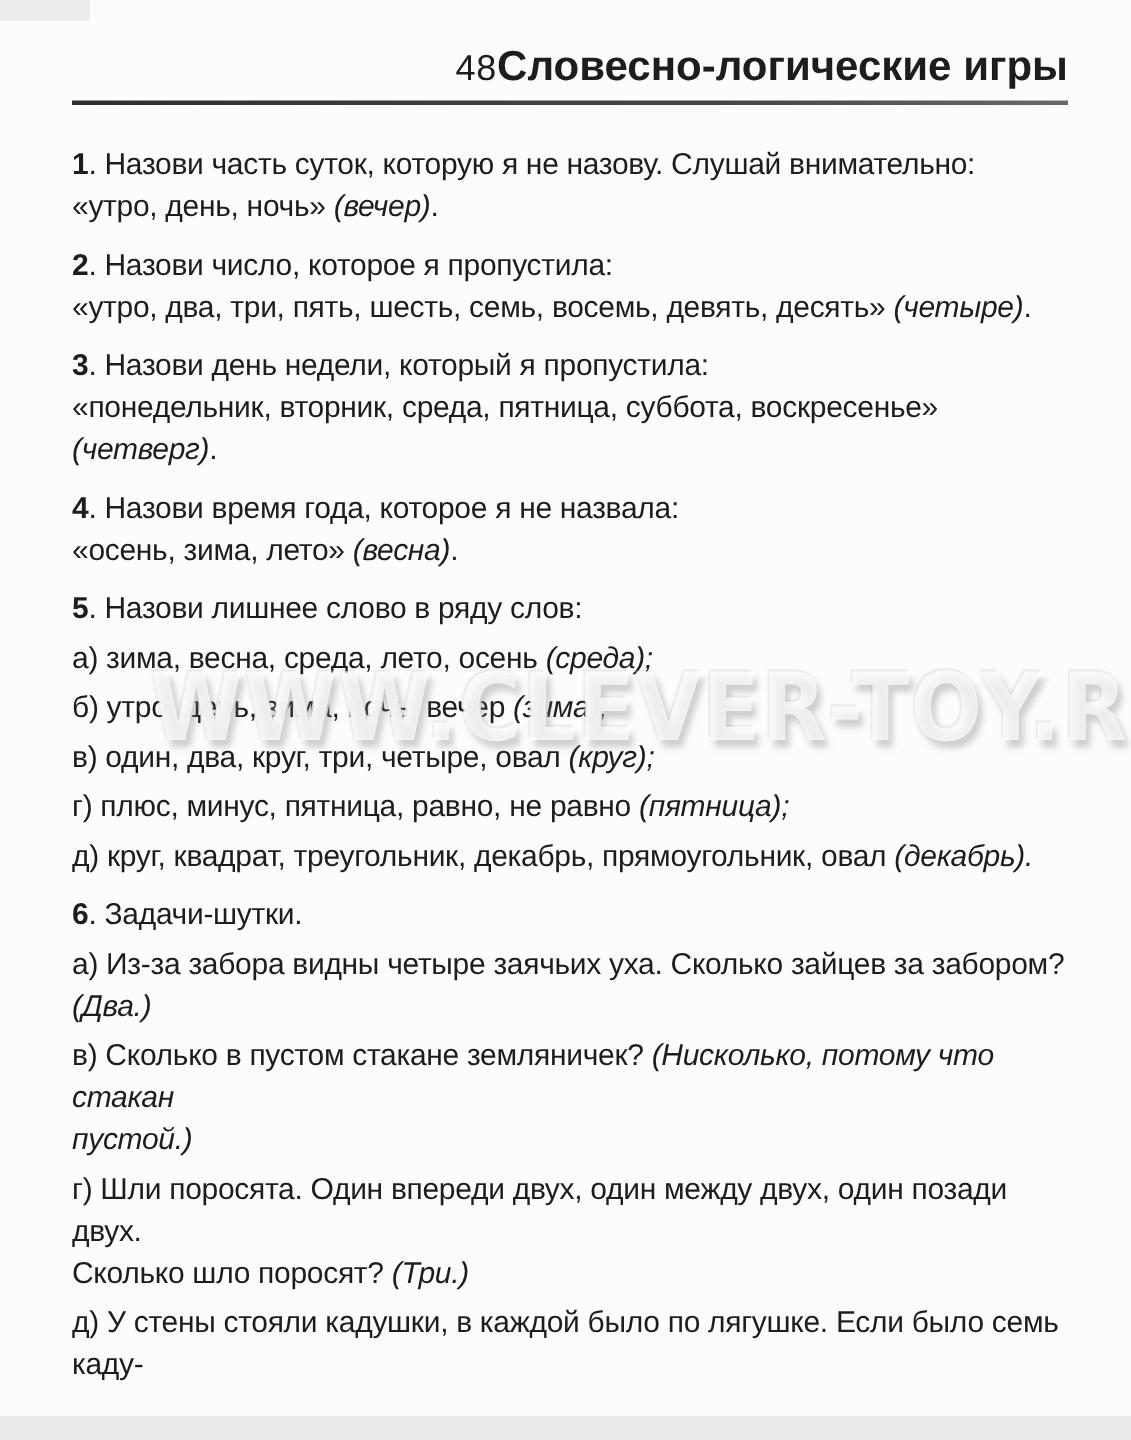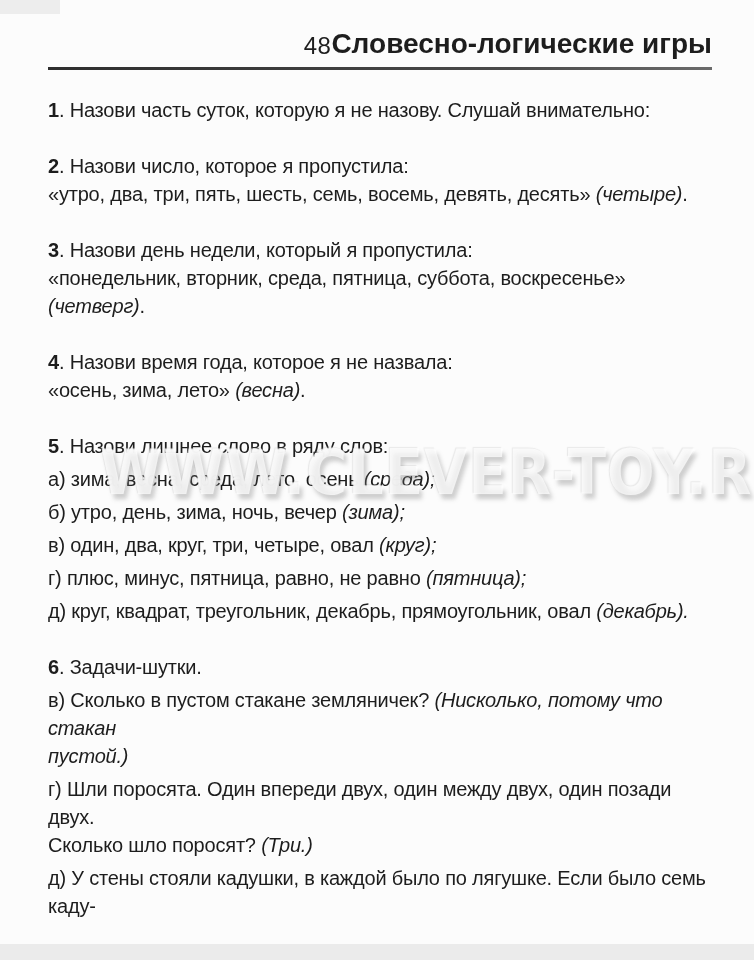--- a/index.html
+++ b/index.html
@@ -98,6 +98,7 @@
   <main id="task-list">
       <div class="para">
         <div class="line"><span class="b">1</span><span>. Назови часть суток, которую я не назову. Слушай внимательно:</span></div>
+        <div class="line"><span>«утро, день, ночь» </span><span class="i">(вечер)</span><span>.</span></div>
       </div>
       <div class="para gap">
         <div class="line"><span class="b">2</span><span>. Назови число, которое я пропустила:</span></div>

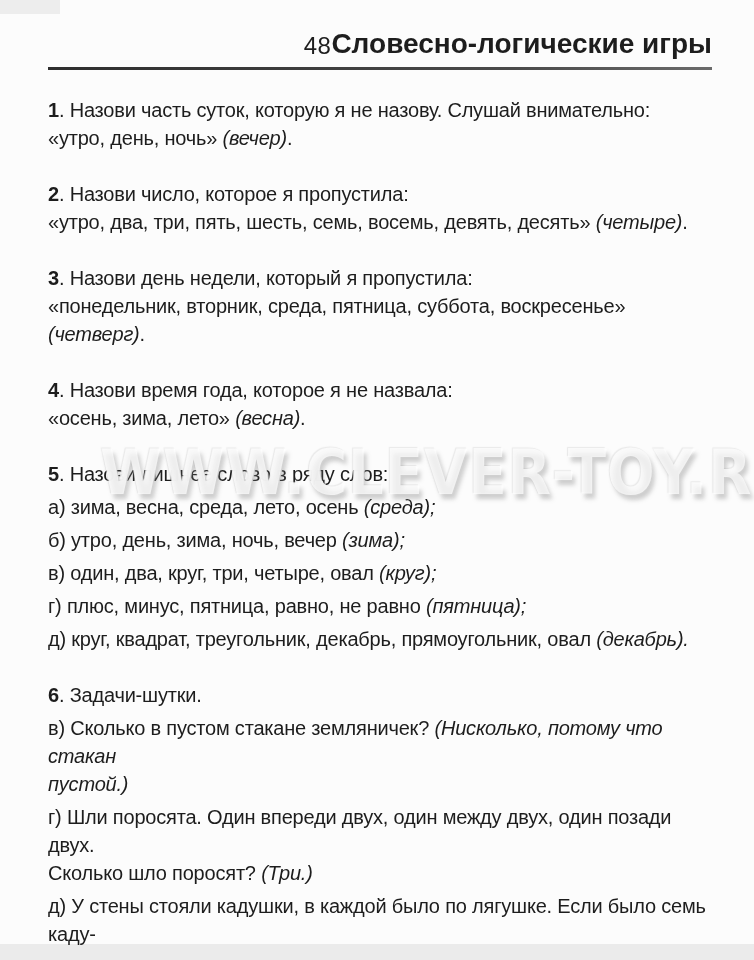--- a/index.html
+++ b/index.html
@@ -59,7 +59,7 @@
     letter-spacing: -0.2px;
     margin-bottom: 5px;
   }
-  .para.gap { margin-top: 28px; }
+  .para.gap { margin-top: 11px; }
   .line { display: block; }
   .b { font-weight: 700; }
   .i { font-style: italic; }

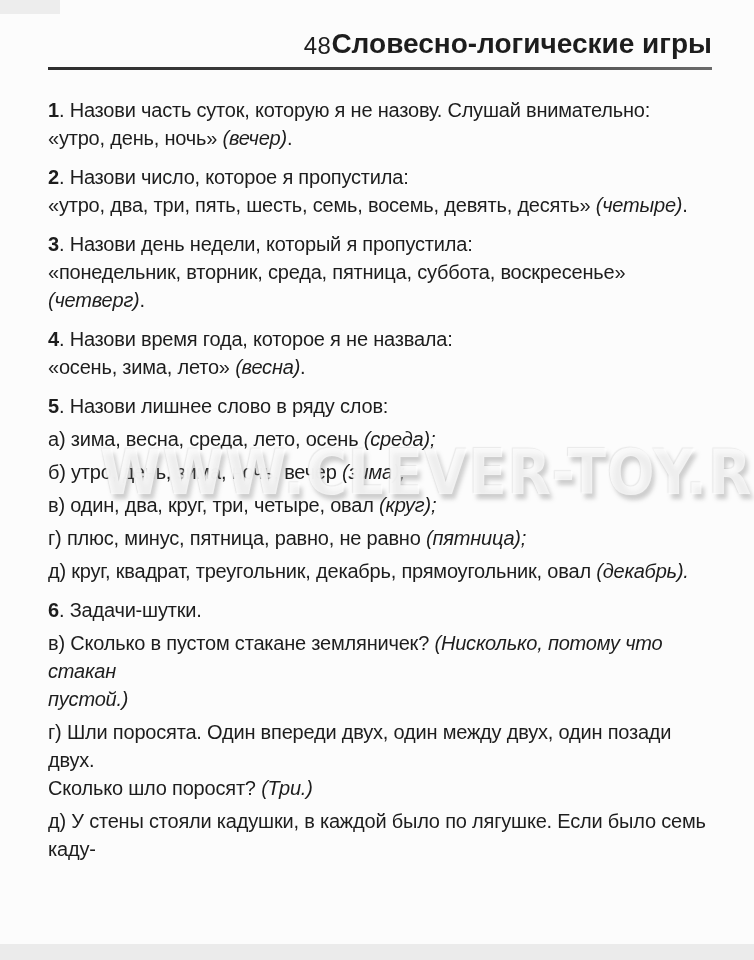--- a/index.html
+++ b/index.html
@@ -134,6 +134,9 @@
         <div class="line"><span class="b">6</span><span>. Задачи-шутки.</span></div>
       </div>
       <div class="para">
+        <div class="line"><span>а) Из-за забора видны четыре заячьих уха. Сколько зайцев за забором? </span><span class="i">(Два.)</span></div>
+      </div>
+      <div class="para">
         <div class="line"><span>в) Сколько в пустом стакане земляничек? </span><span class="i">(Нисколько, потому что стакан</span></div>
         <div class="line"><span class="i">пустой.)</span></div>
       </div>

